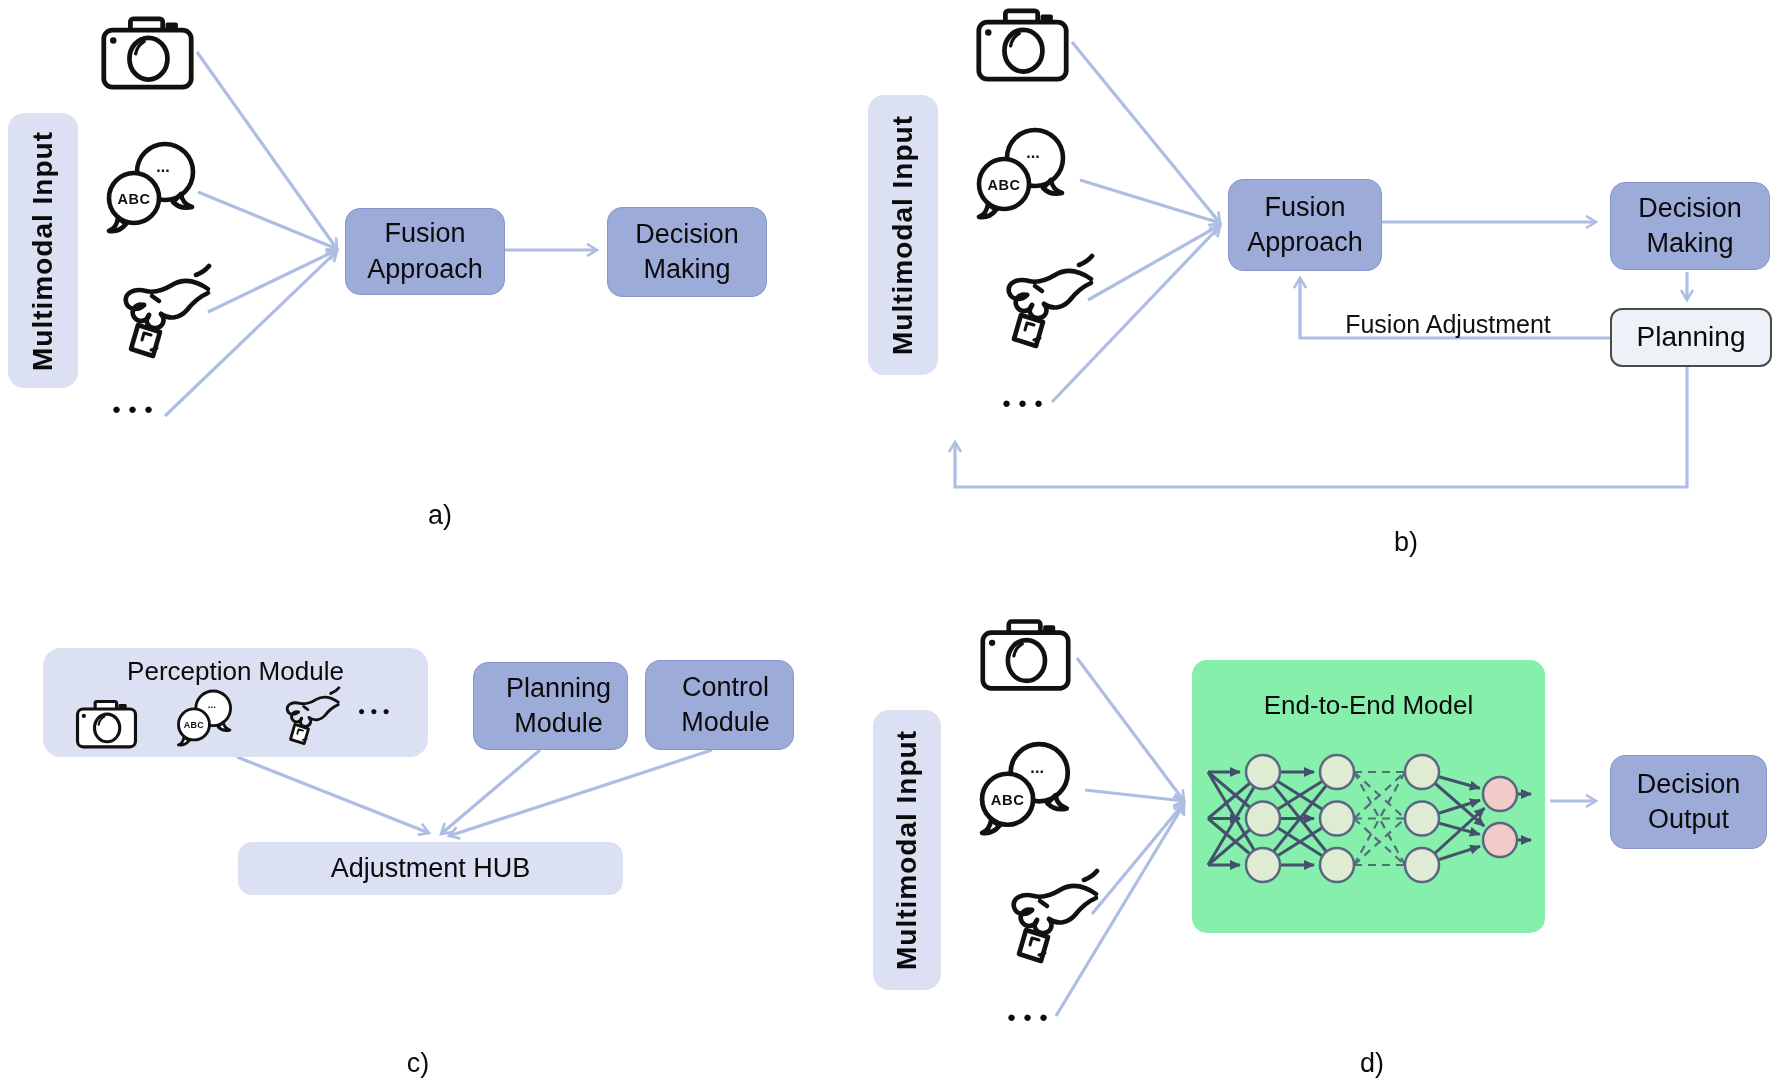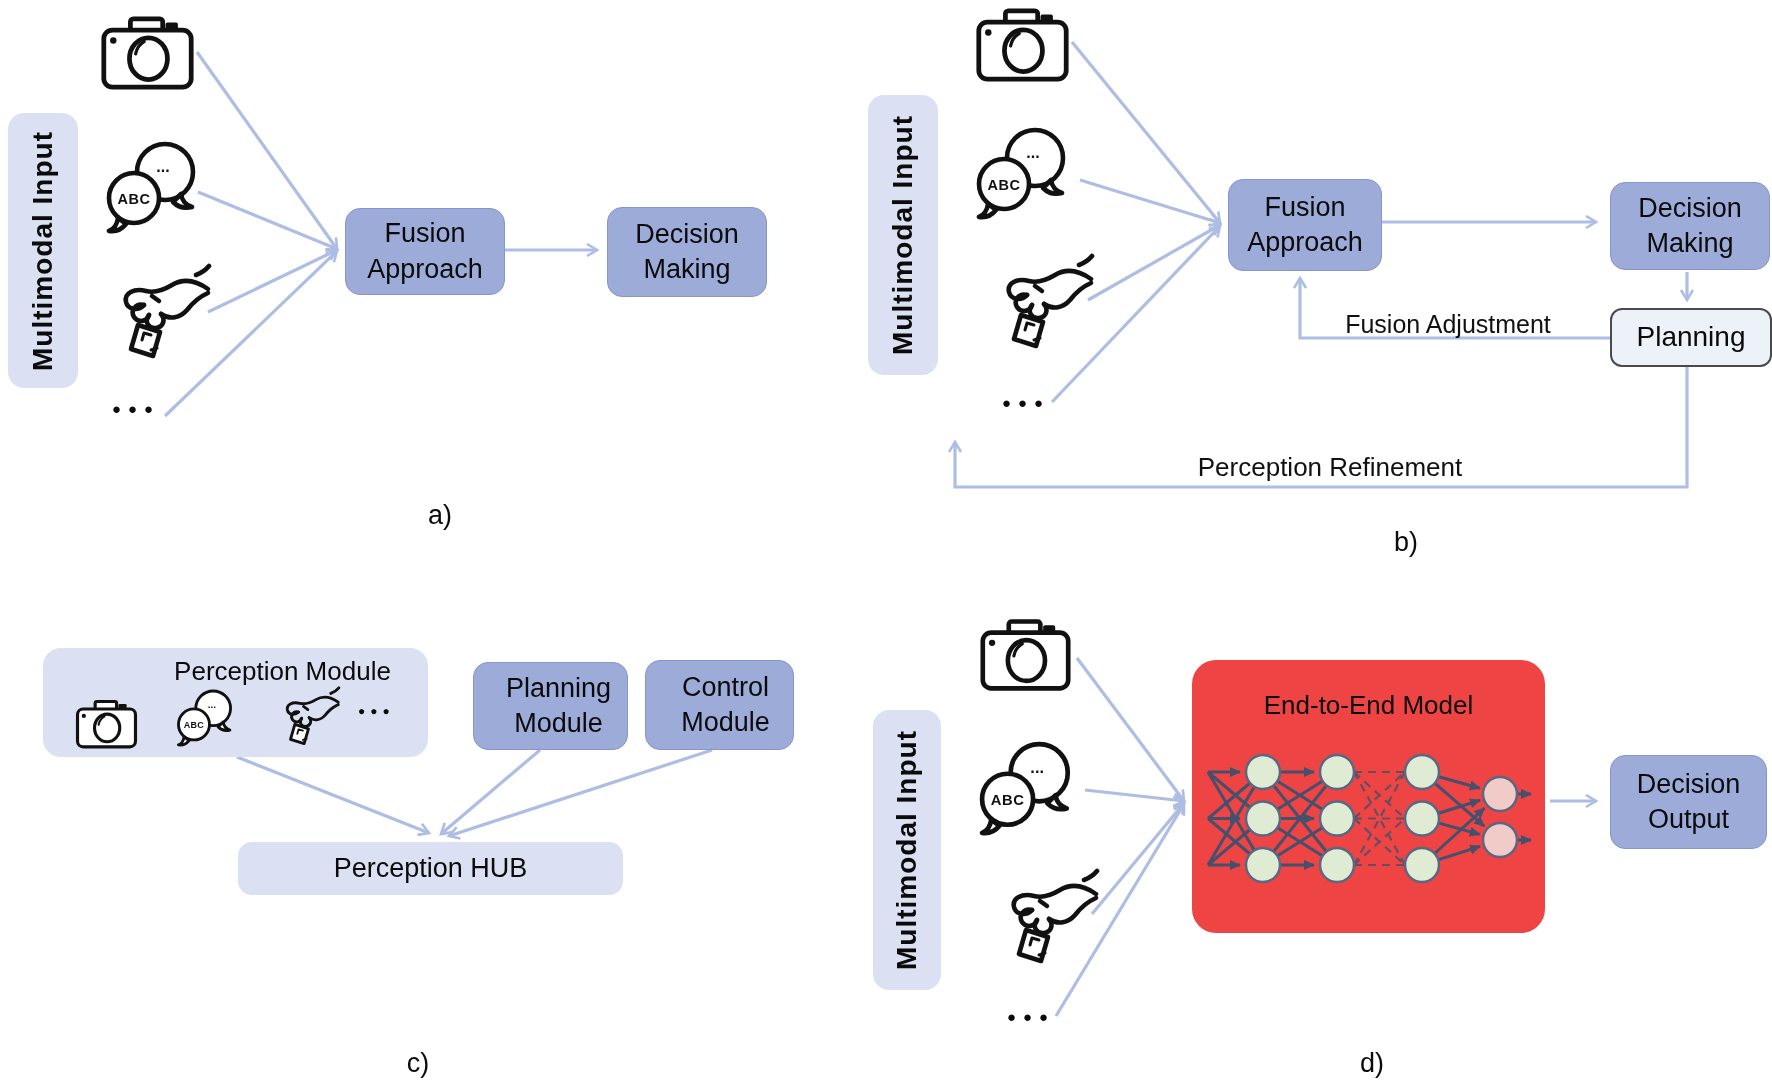--- a/index.html
+++ b/index.html
@@ -144,7 +144,6 @@
 Making</div>
   <div class="box box-feedback" style="left:1610px; top:308px; width:158px; height:55px;">Planning</div>
   <div class="edge-label" style="left:1333px; top:310px; width:230px;">Fusion Adjustment</div>
-  <div class="edge-label" style="left:1180px; top:452px; width:300px; font-size:26px;">Perception Refinement</div>
   <div class="panel-letter" style="left:1371px; top:527px;">b)</div>
 
   <div class="box box-light" style="left:43px; top:648px; width:385px; height:109px; align-items:flex-start; border-radius:18px;"></div>

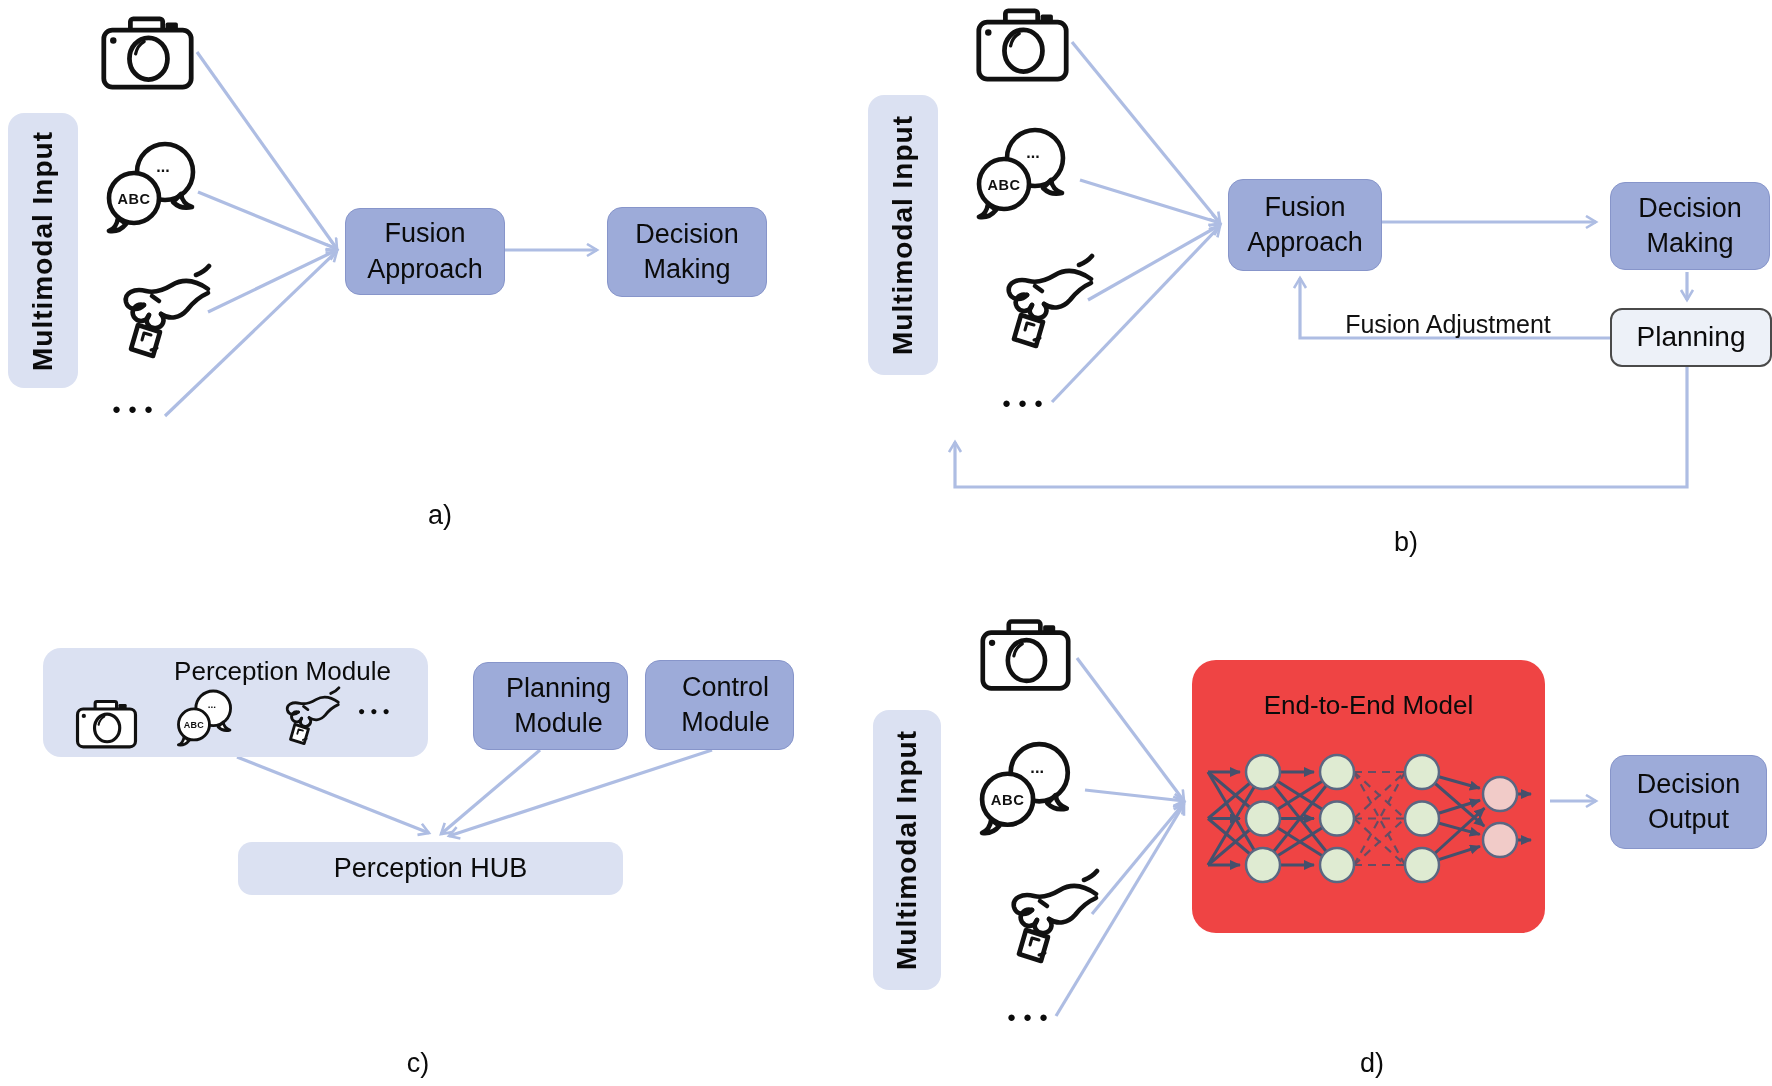--- a/index.html
+++ b/index.html
@@ -147,7 +147,7 @@
   <div class="panel-letter" style="left:1371px; top:527px;">b)</div>
 
   <div class="box box-light" style="left:43px; top:648px; width:385px; height:109px; align-items:flex-start; border-radius:18px;"></div>
-  <div class="abs" style="left:43px; top:656px; width:385px; text-align:center; font-size:26px; z-index:3;padding-left:47px;">Perception Module</div>
+  <div class="abs" style="left:43px; top:656px; width:385px; text-align:center; font-size:26px; z-index:3;">Perception Module</div>
   <svg class="icon" style="left:75px; top:697px; z-index:3;" width="63" height="53" viewBox="0 0 100 84">
       <use href="#icon-camera"></use>
     </svg>

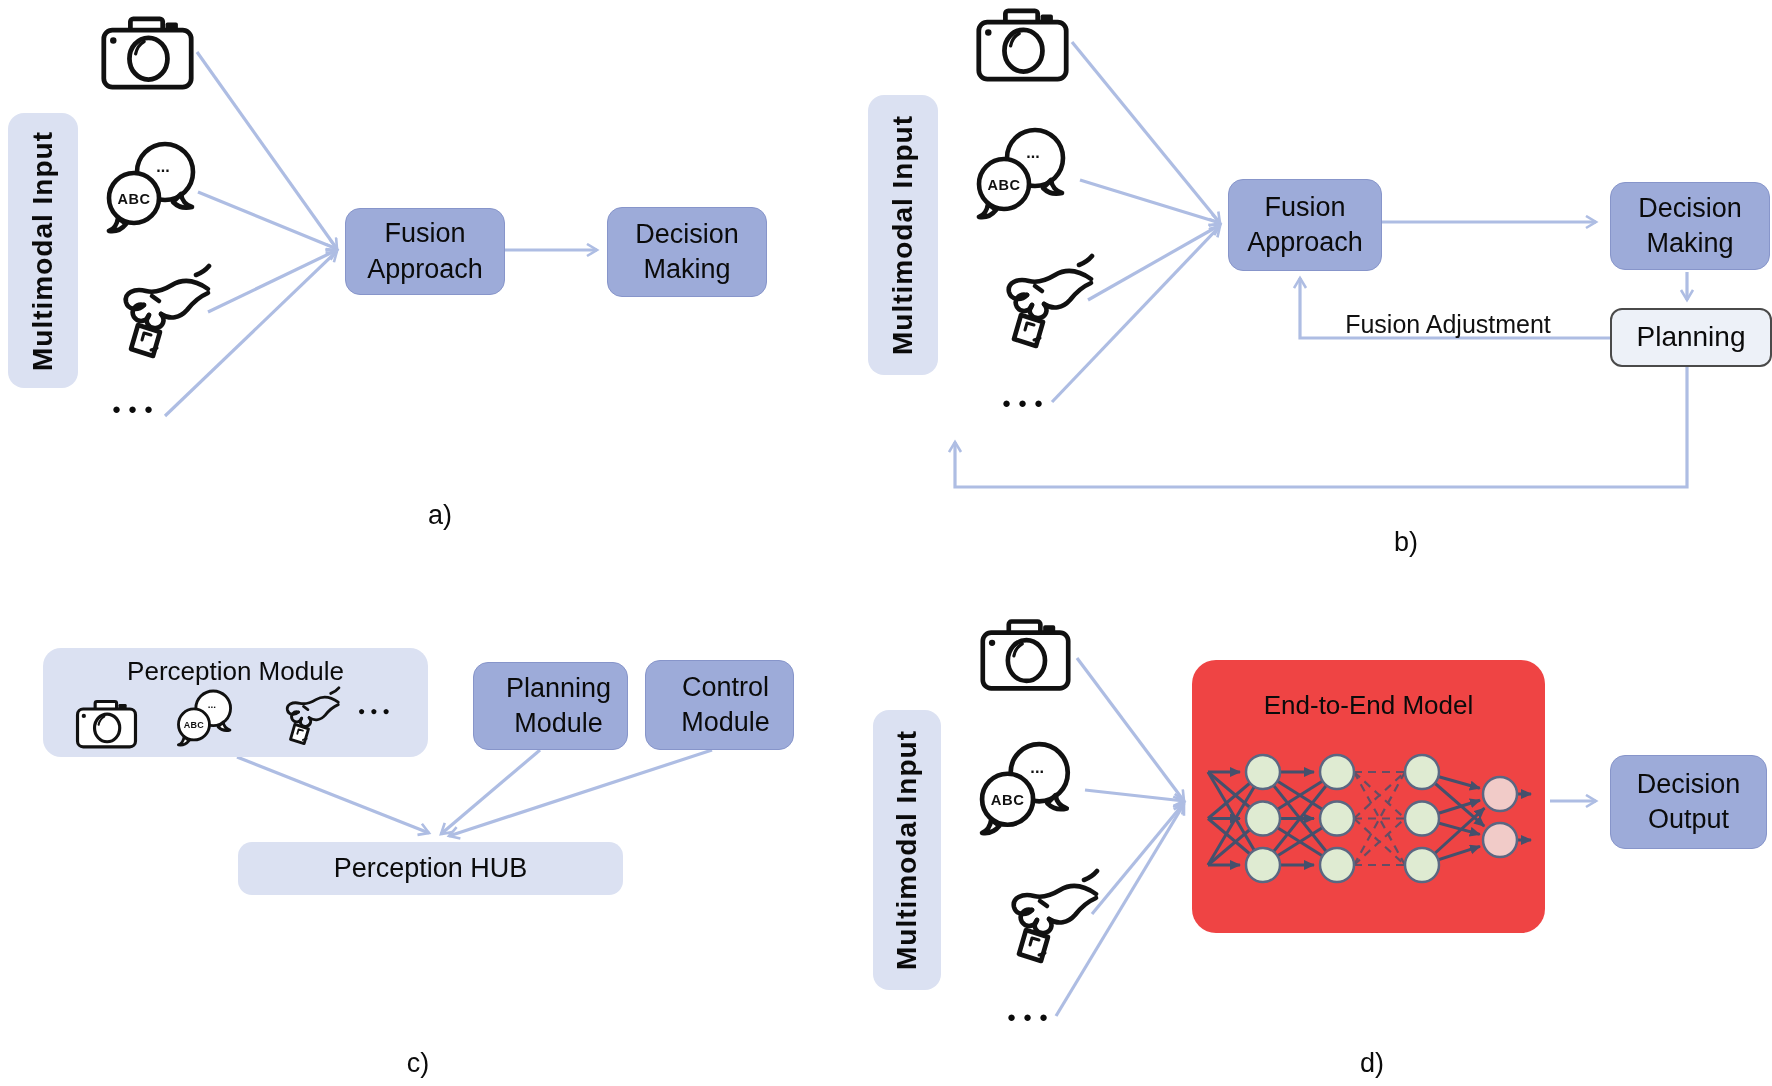--- a/index.html
+++ b/index.html
@@ -26,7 +26,7 @@
   .edge-label { position:absolute; z-index:2; text-align:center; font-size:25px; color:#111; }
   .dots { position:absolute; z-index:2; font-size:15px; letter-spacing:7px; color:#0b0b0b; }
   .dots-small { font-size:12px; letter-spacing:5px; }
-  .e2e-box { position:absolute; z-index:2; background:#ef4444; border-radius:24px; }
+  .e2e-box { position:absolute; z-index:2; background:#86efac; border-radius:15px; }
   .e2e-title { position:absolute; width:100%; top:30px; text-align:center; font-size:26px; color:#0b0b0b; }
   .icon { position:absolute; z-index:2; }
 </style>

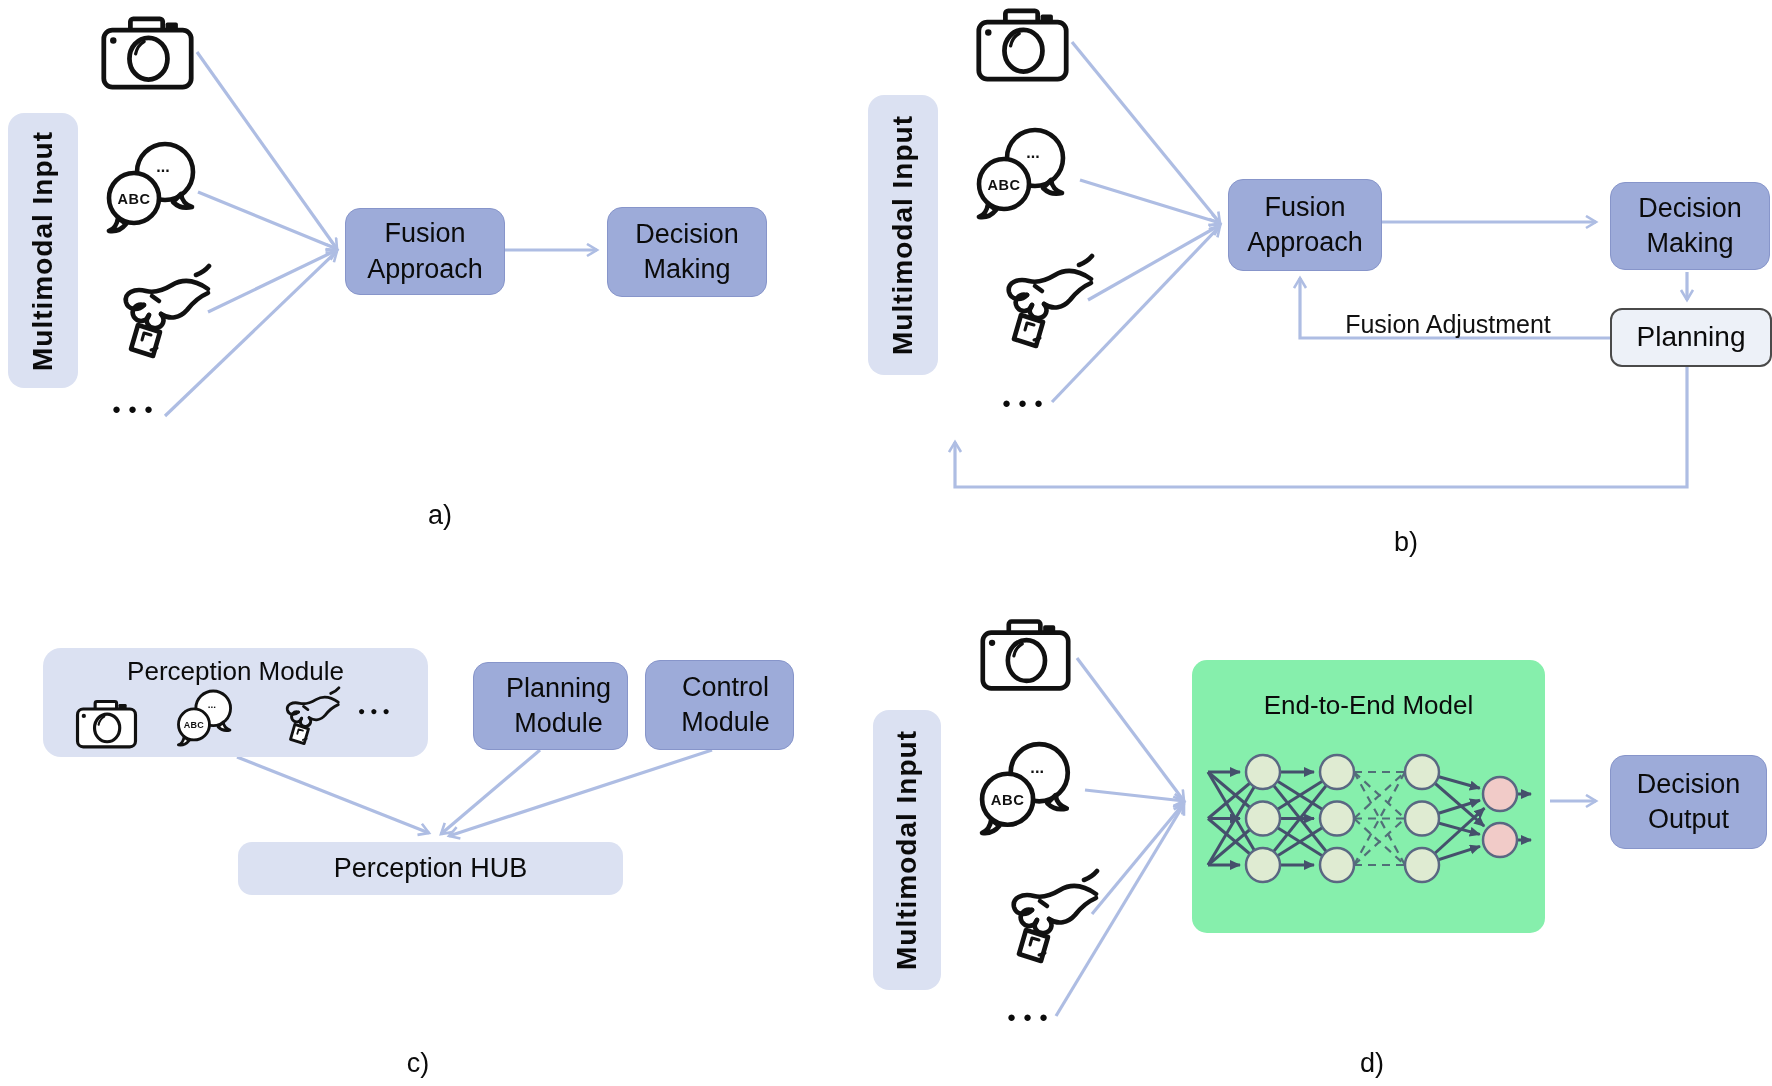--- a/index.html
+++ b/index.html
@@ -162,7 +162,7 @@
 Module</div>
   <div class="box box-blue" style="left:645px; top:660px; width:135px; height:88px;padding-left:12px;">Control
 Module</div>
-  <div class="box box-light" style="left:238px; top:842px; width:385px; height:53px; font-size:27px;">Perception HUB</div>
+  <div class="box box-light" style="left:238px; top:842px; width:385px; height:53px; font-size:27px;">Adjustment HUB</div>
   <div class="panel-letter" style="left:383px; top:1048px;">c)</div>
 
   <div class="vlabel" style="left:873px; top:710px; width:68px; height:280px;">

